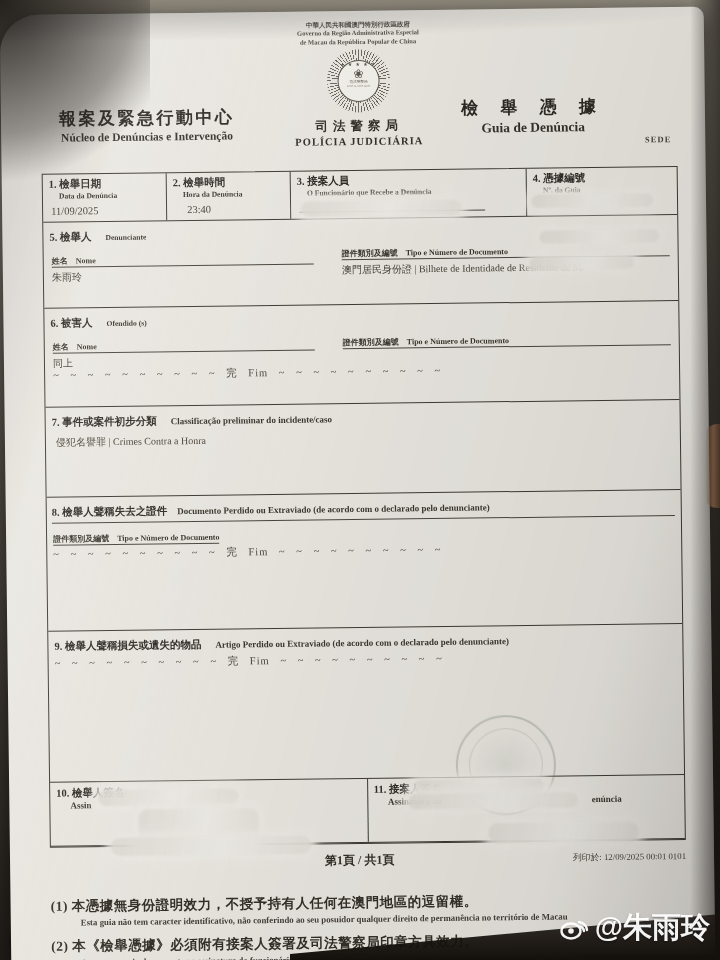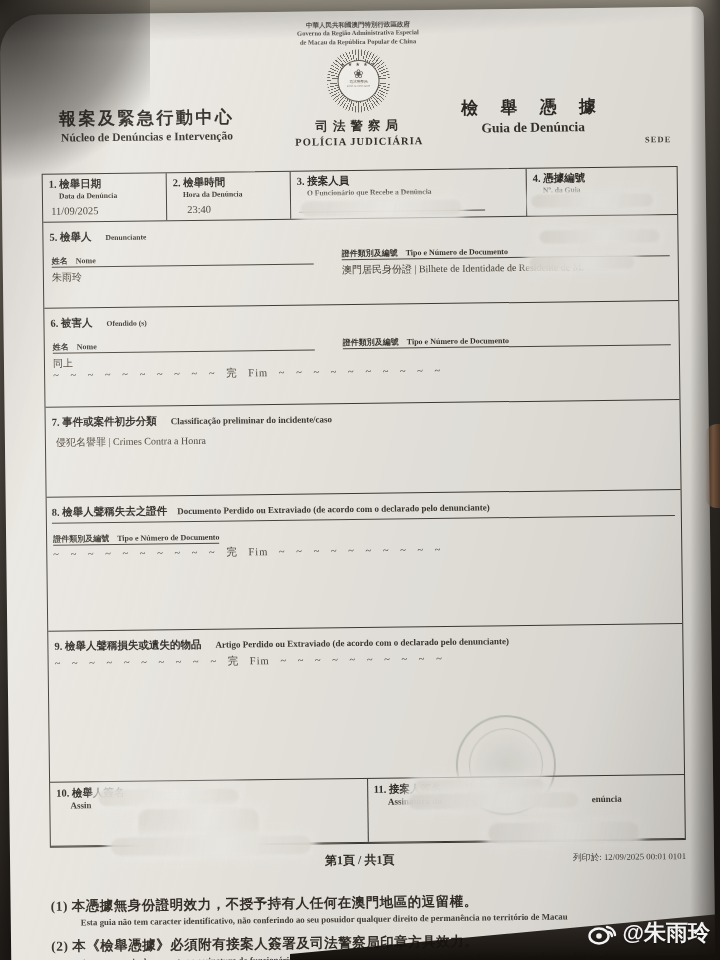--- a/index.html
+++ b/index.html
@@ -106,7 +106,7 @@
   .note-pt{font-size:8.8px;font-weight:bold;color:#45403a;margin:2px 0 10px 30px;}
 
   .watermark{position:absolute;right:10px;bottom:12px;z-index:9;display:flex;align-items:center;gap:5px;
-    color:#fff;font-size:22px;font-weight:bold;font-family:"Liberation Sans","DejaVu Sans",sans-serif;
+    color:#fff;font-size:29px;font-weight:bold;font-family:"Liberation Sans","DejaVu Sans",sans-serif;
     text-shadow:0 1px 2px rgba(0,0,0,.4);opacity:.95;}
 </style>
 </head>

